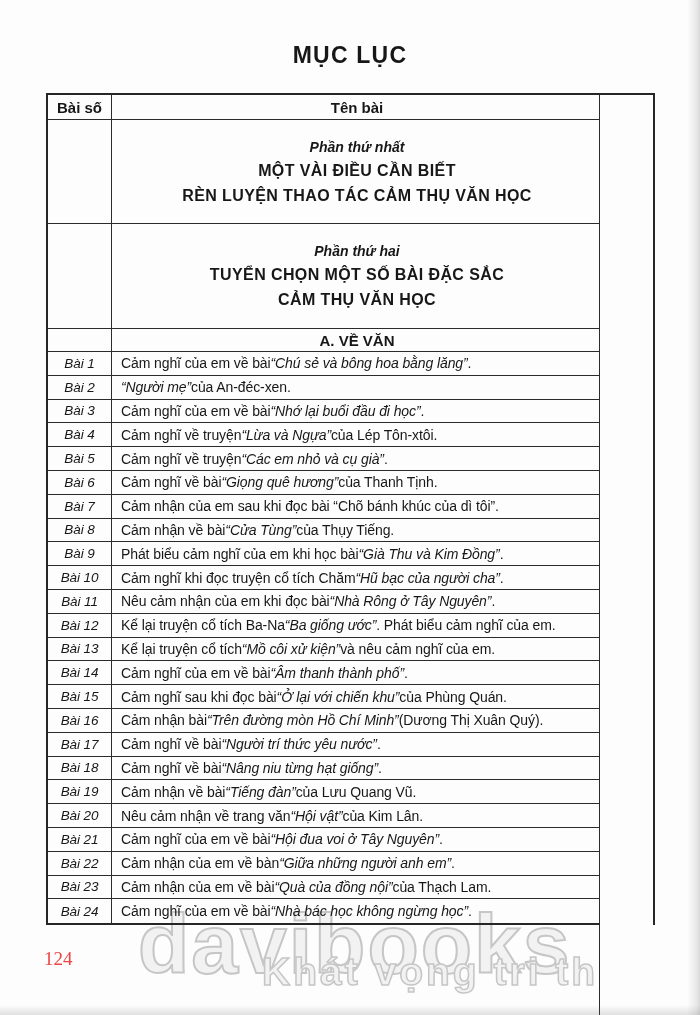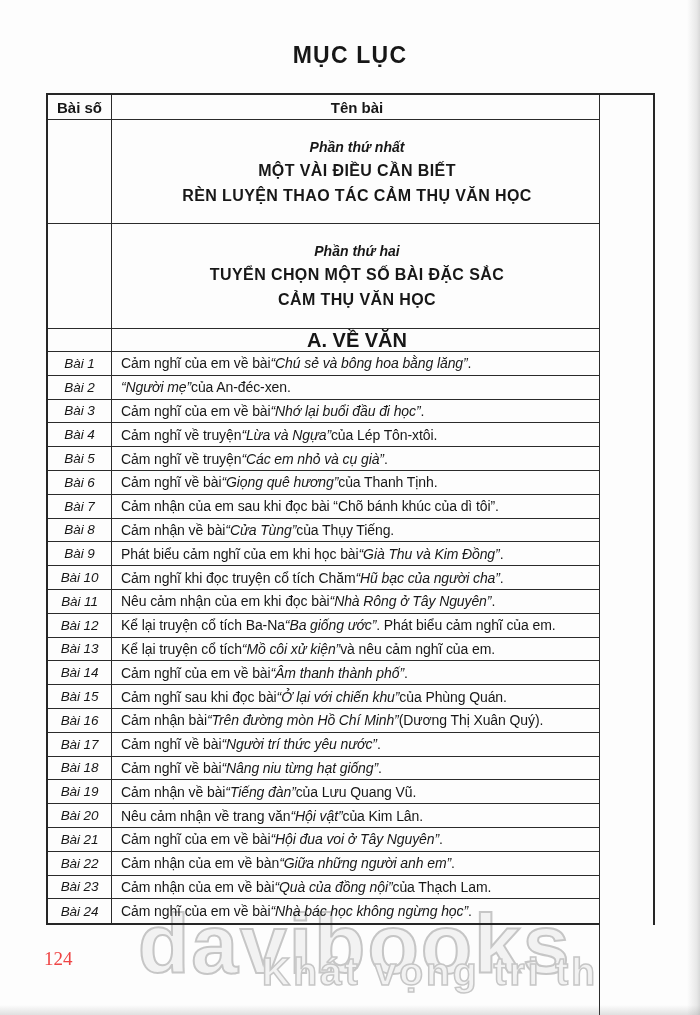--- a/index.html
+++ b/index.html
@@ -30,7 +30,7 @@
   .part-line{font-weight:700;font-size:16px;letter-spacing:0.4px;}
   .trow.section .c.page{font-weight:700;font-size:15px;}
 
-  .trow.subhead{height:23px;font-weight:700;font-size:20px;}
+  .trow.subhead{height:23px;font-weight:700;font-size:15px;}
   .trow.subhead .c.title{justify-content:center;}
   .trow.subhead .c.page{font-weight:700;}
 

